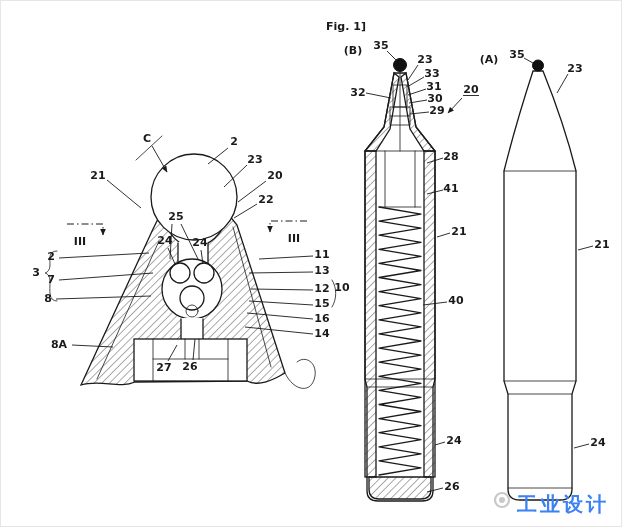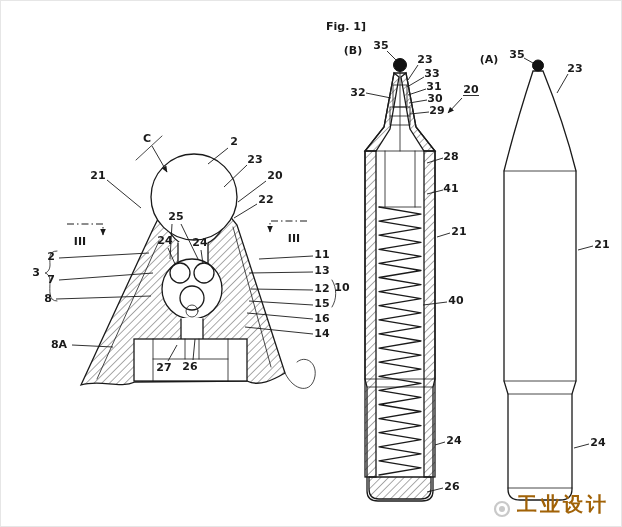--- a/index.html
+++ b/index.html
@@ -19,8 +19,8 @@
   .lbl{font-family:"DejaVu Sans",sans-serif;font-size:11px;font-weight:bold;fill:#1a1a1a;
        text-anchor:middle;dominant-baseline:middle;}
   .watermark{
-    position:absolute;right:12px;bottom:8px;display:flex;align-items:flex-end;gap:6px;
-    color:#a16207;font-size:20px;font-weight:bold;letter-spacing:3px;user-select:none;
+    position:absolute;right:12px;bottom:8px;display:flex;align-items:flex-start;gap:6px;
+    color:#3b82f6;font-size:20px;font-weight:bold;letter-spacing:3px;user-select:none;
   }
 </style>
 </head>

